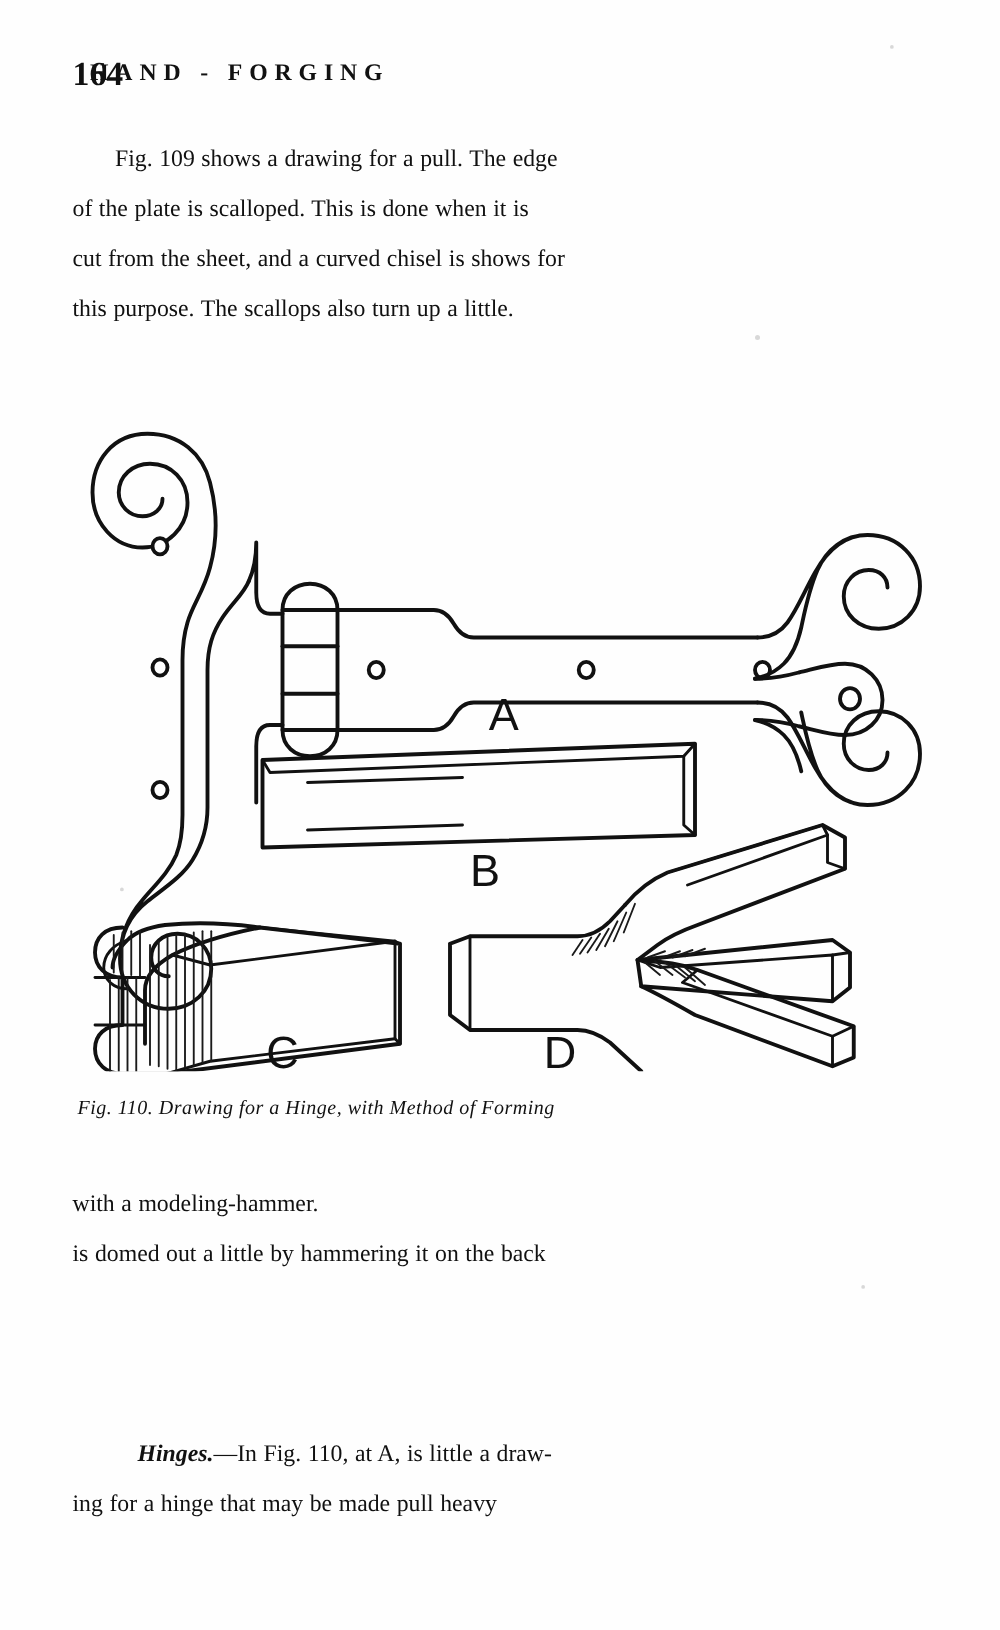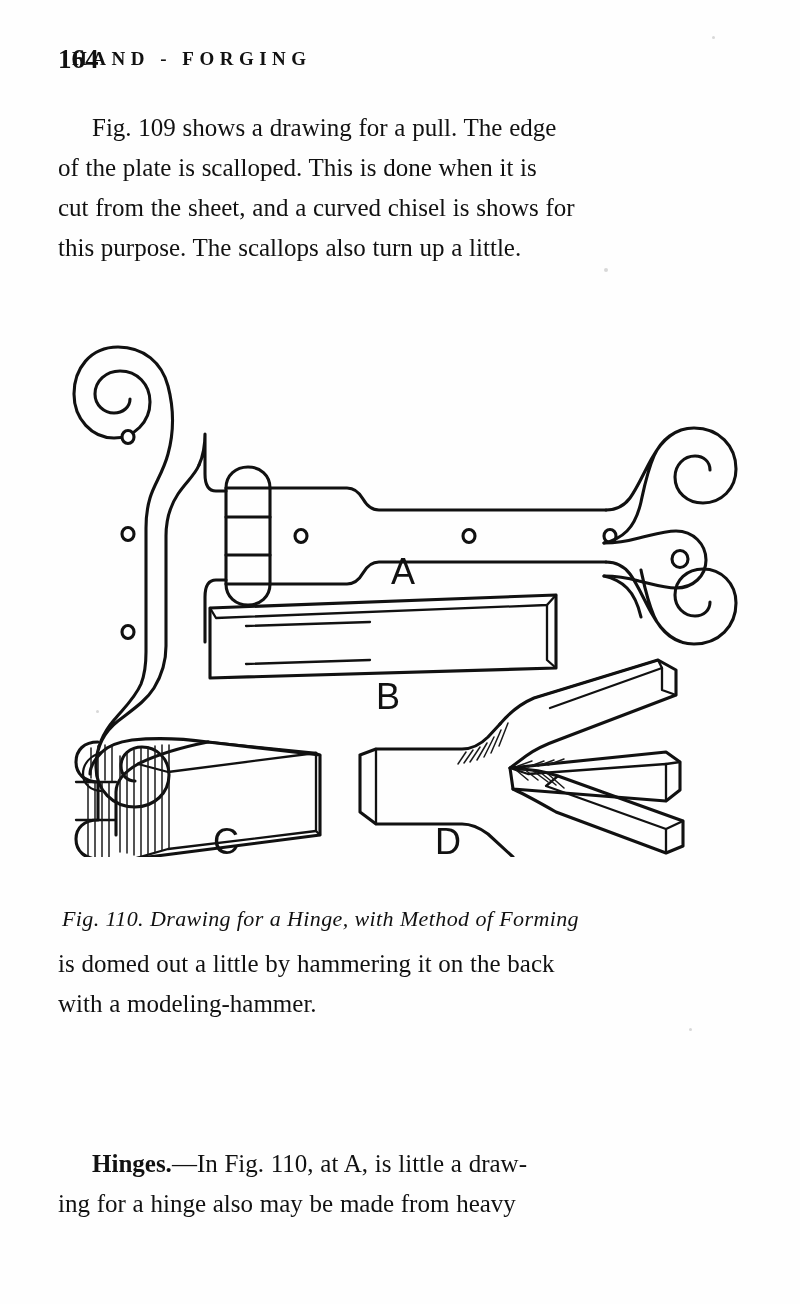--- a/index.html
+++ b/index.html
@@ -57,7 +57,7 @@
     position: absolute;
     left: 58px;
     width: 690px;
-    font-size: 25px;
+    font-size: 19px;
     line-height: 40px;
     text-align: justify;
     text-align-last: left;

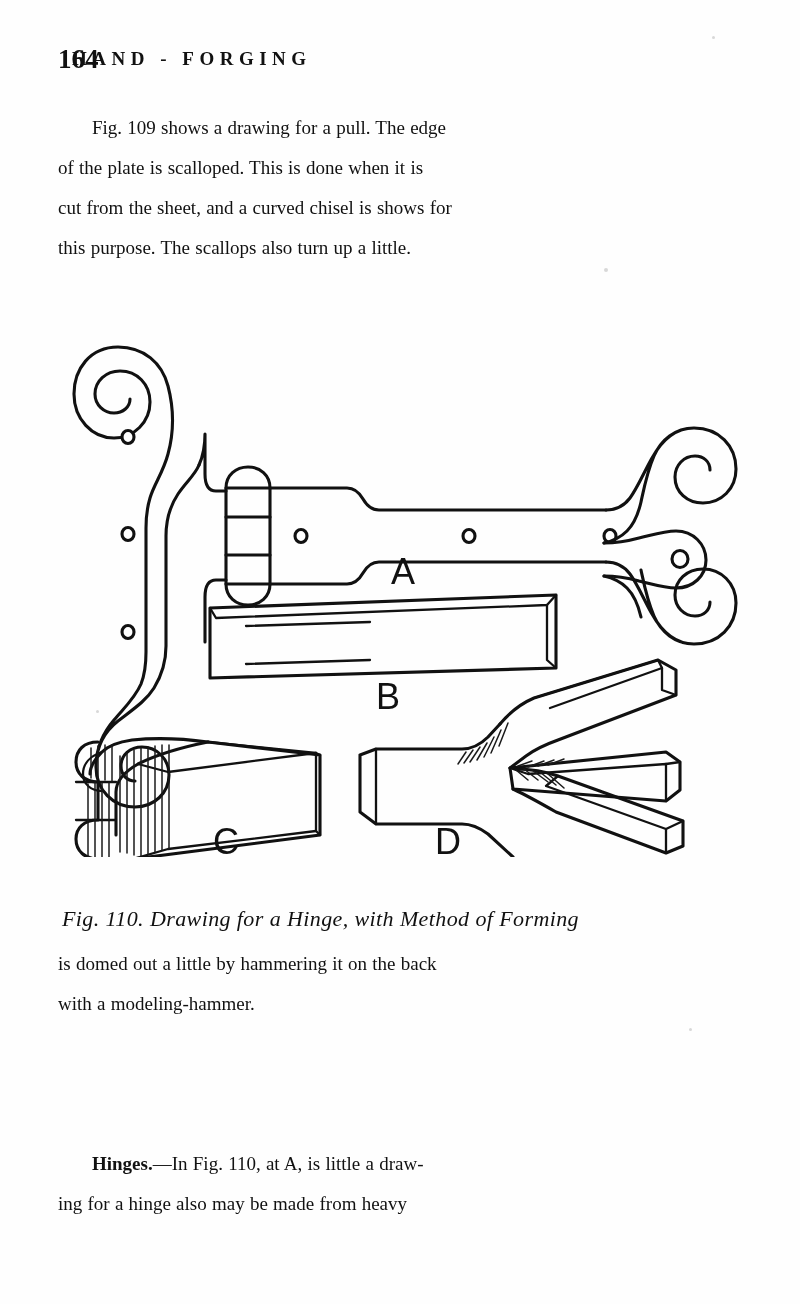--- a/index.html
+++ b/index.html
@@ -83,12 +83,11 @@
     left: 62px;
     top: 872px;
     width: 700px;
-    font-size: 22px;
+    font-size: 16px;
     font-style: italic;
     line-height: 30px;
     letter-spacing: 0.4px;
     white-space: nowrap;
-    margin-top: 32px;
   }
 
   

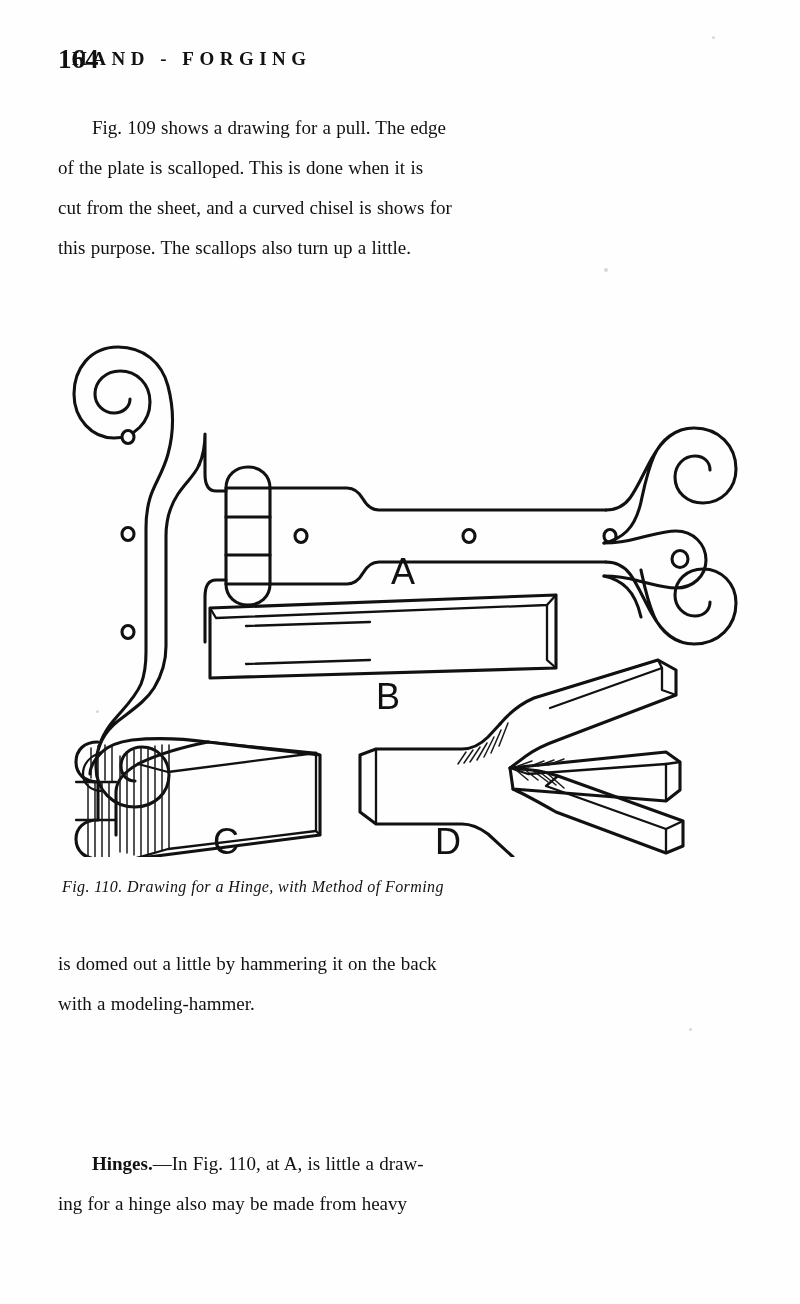--- a/index.html
+++ b/index.html
@@ -391,8 +391,8 @@
   <div class="caption">Fig. 110.  Drawing for a Hinge, with Method of Forming</div>
 
   <div class="para" id="para-mid">
+    <span class="ln">with a modeling-hammer.</span>
     <span class="ln">is domed out a little by hammering it on the back</span>
-    <span class="ln">with a modeling-hammer.</span>
   </div>
 
   <div class="para" id="para-bot">

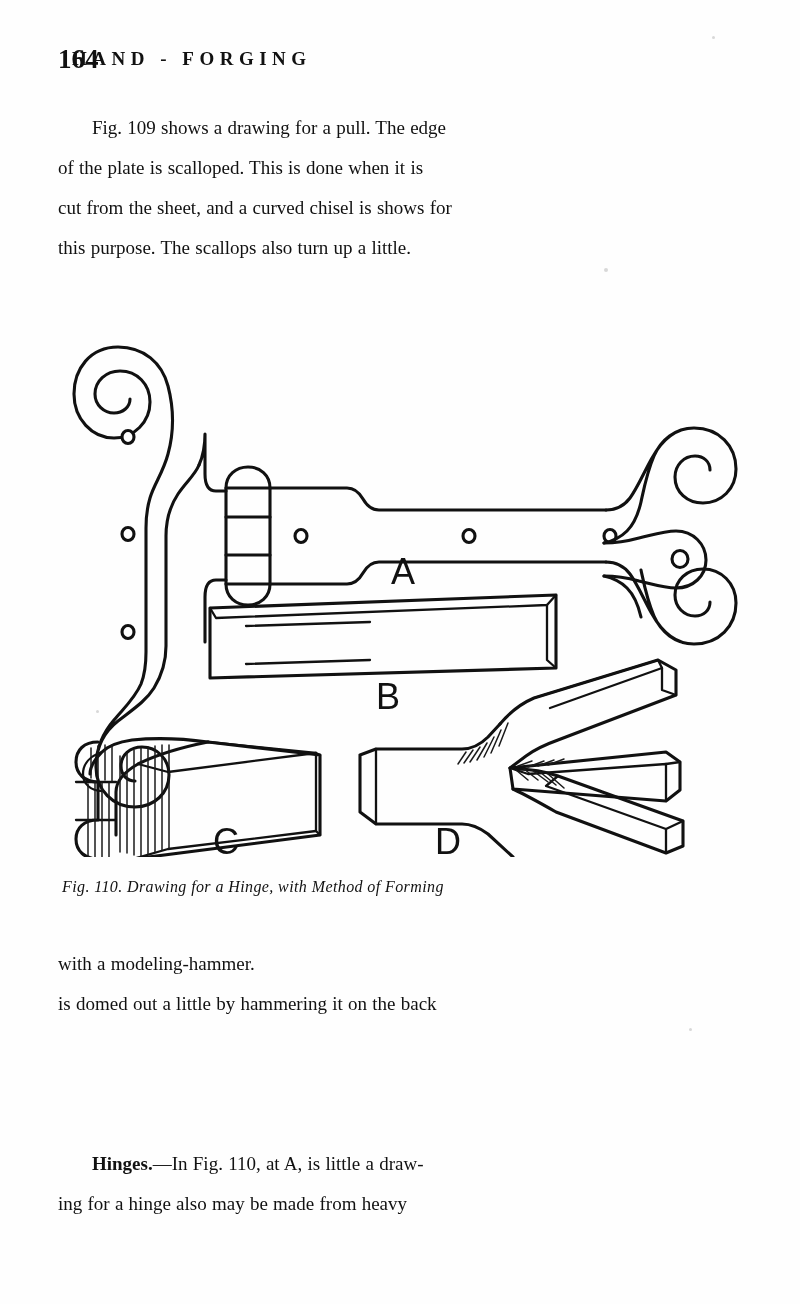--- a/index.html
+++ b/index.html
@@ -75,7 +75,7 @@
   #para-mid  { top: 944px; }
   #para-bot  { top: 1144px; }
 
-  .ital { font-weight: 700; }
+  .ital { font-style: italic; font-weight: 700; margin-left: 18px; }
 
   
   .caption {

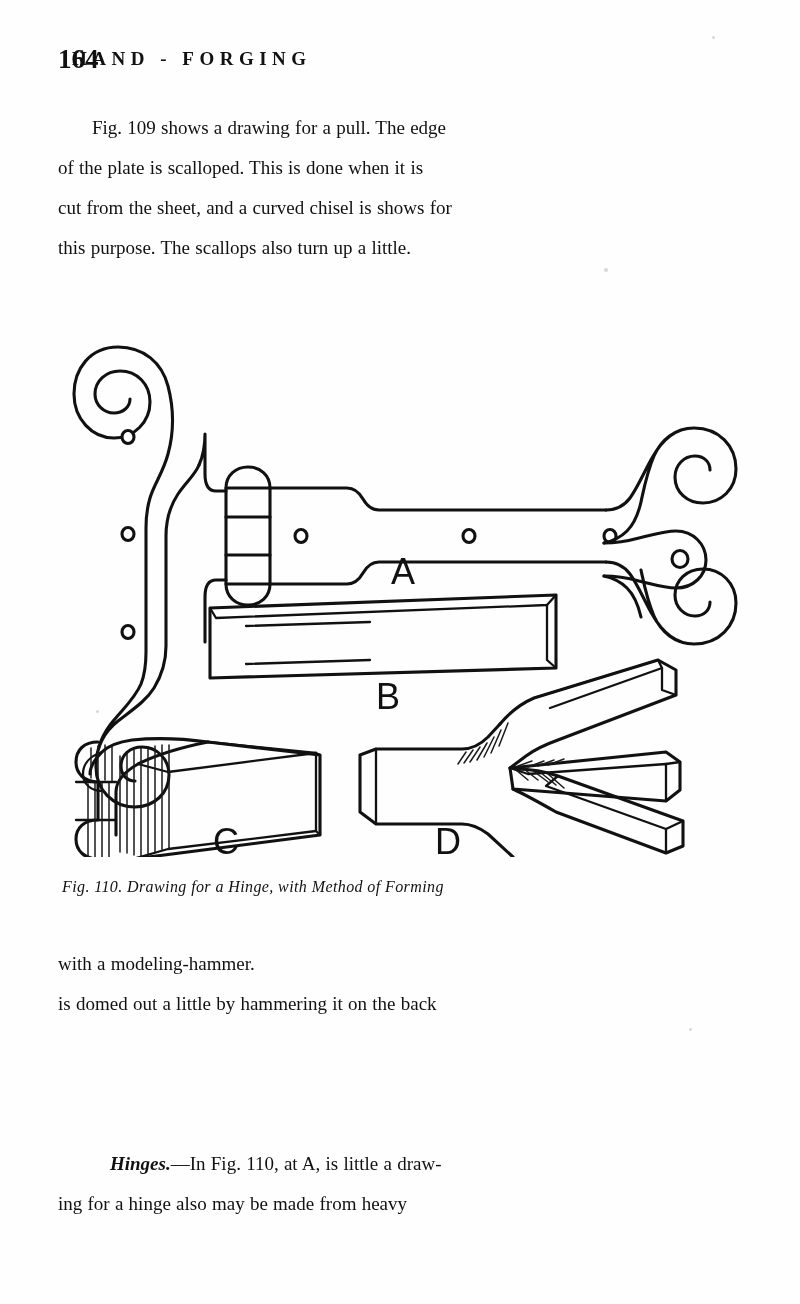--- a/index.html
+++ b/index.html
@@ -397,7 +397,7 @@
 
   <div class="para" id="para-bot">
     <span class="ln ind"><span class="ital">Hinges.</span><span>—In Fig. 110, at A, is little a draw-</span></span>
-    <span class="ln">ing for a hinge also may be made from heavy</span>
+    <span class="ln">ing for a hinge that may be made pull heavy</span>
   </div>
 
   <div class="speck" style="left:712px;top:36px;width:3px;height:3px;"></div>

